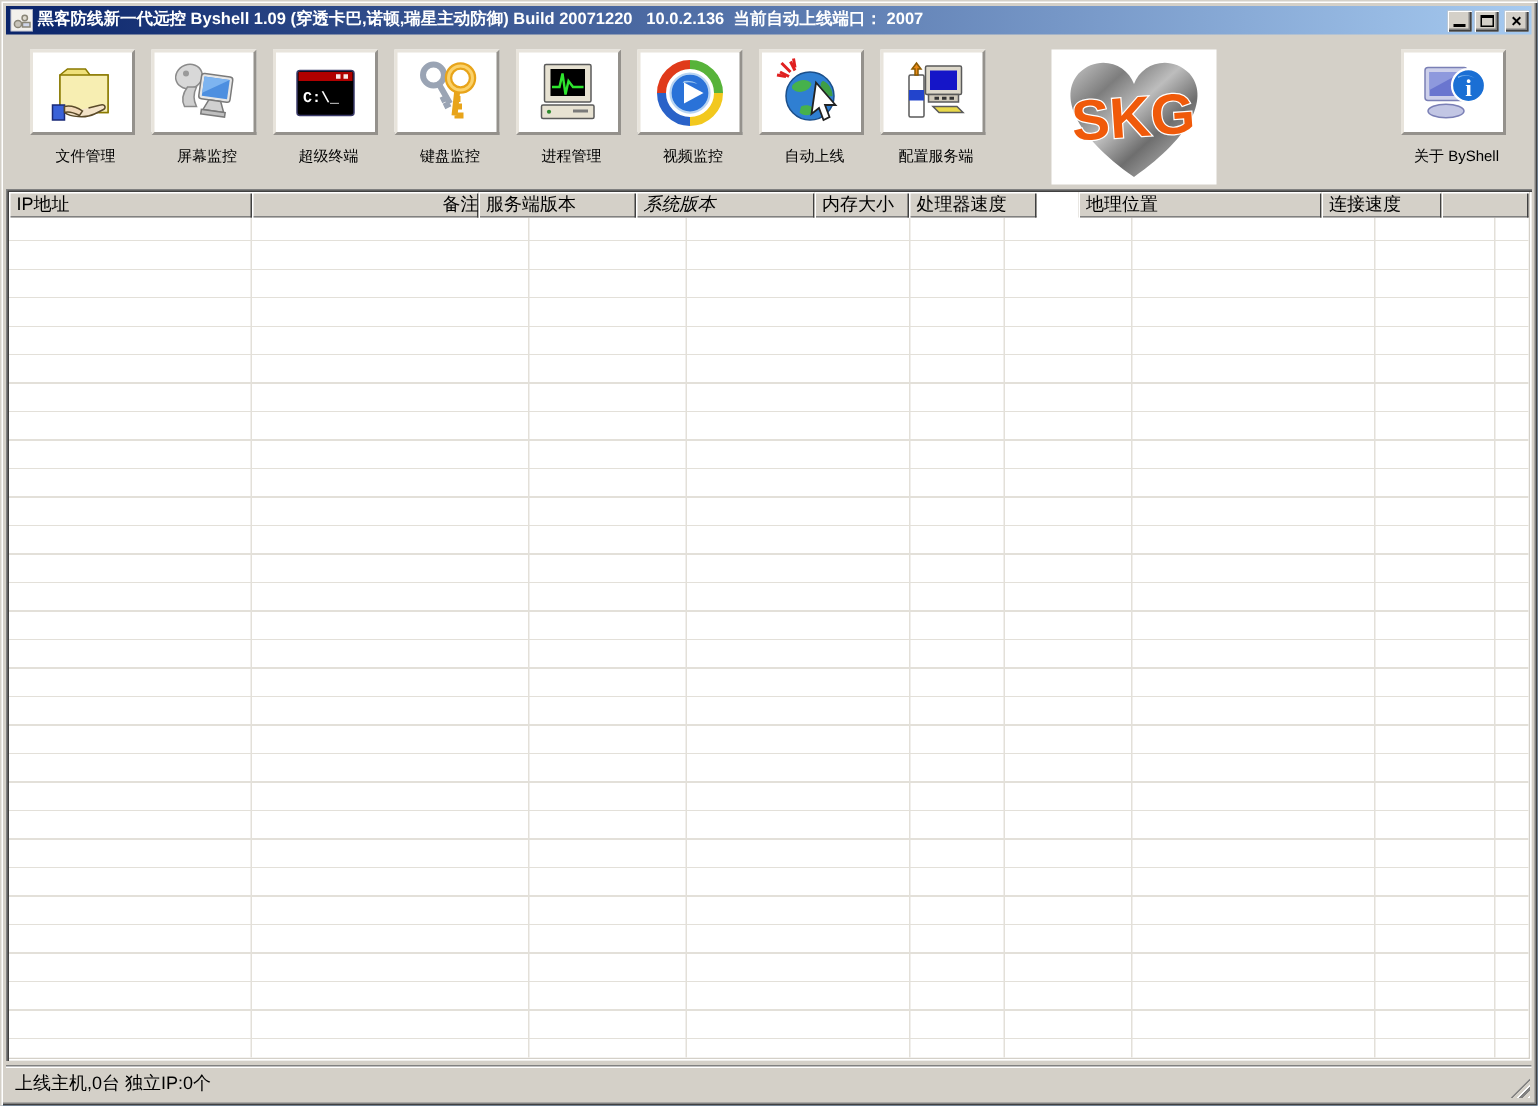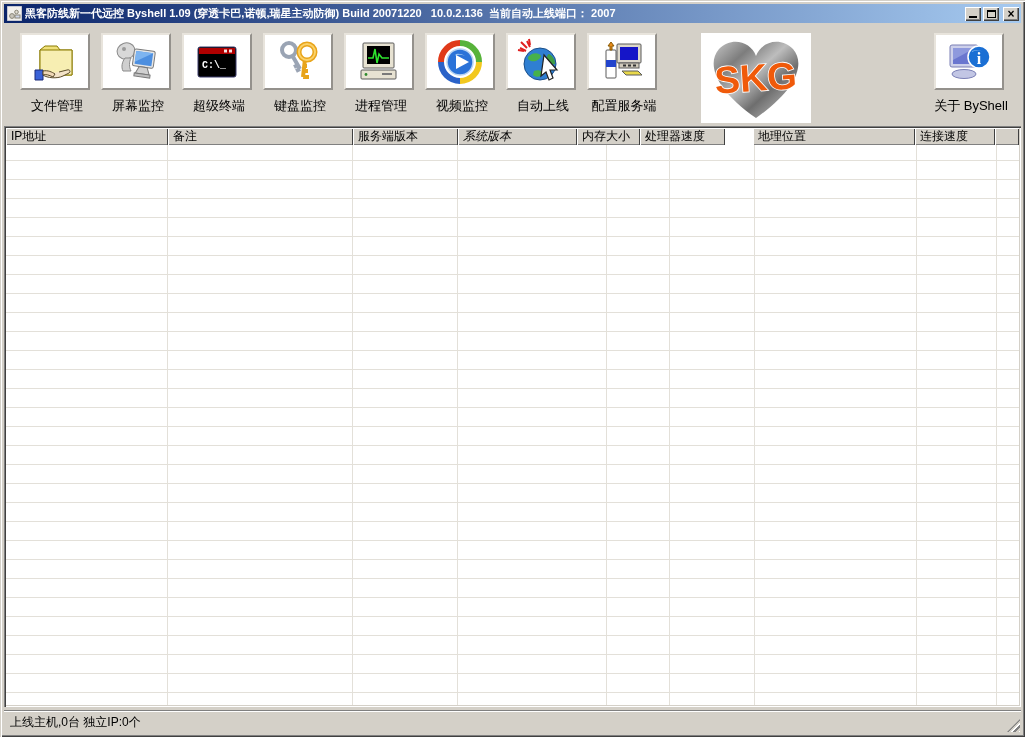--- a/index.html
+++ b/index.html
@@ -42,7 +42,7 @@
     border:2px outset #e8e4dc;
     display:flex;align-items:center;justify-content:center;
   }
-  .tbtn .lbl{margin-top:7px;text-align:center;font-size:13px;color:#000;white-space:nowrap;}
+  .tbtn .lbl{margin-top:7px;text-align:center;font-size:10px;color:#000;white-space:nowrap;}
   .skgbox{
     width:110px;height:90px;background:#fff;margin-left:33px;flex:0 0 auto;
     display:flex;align-items:center;justify-content:center;overflow:hidden;

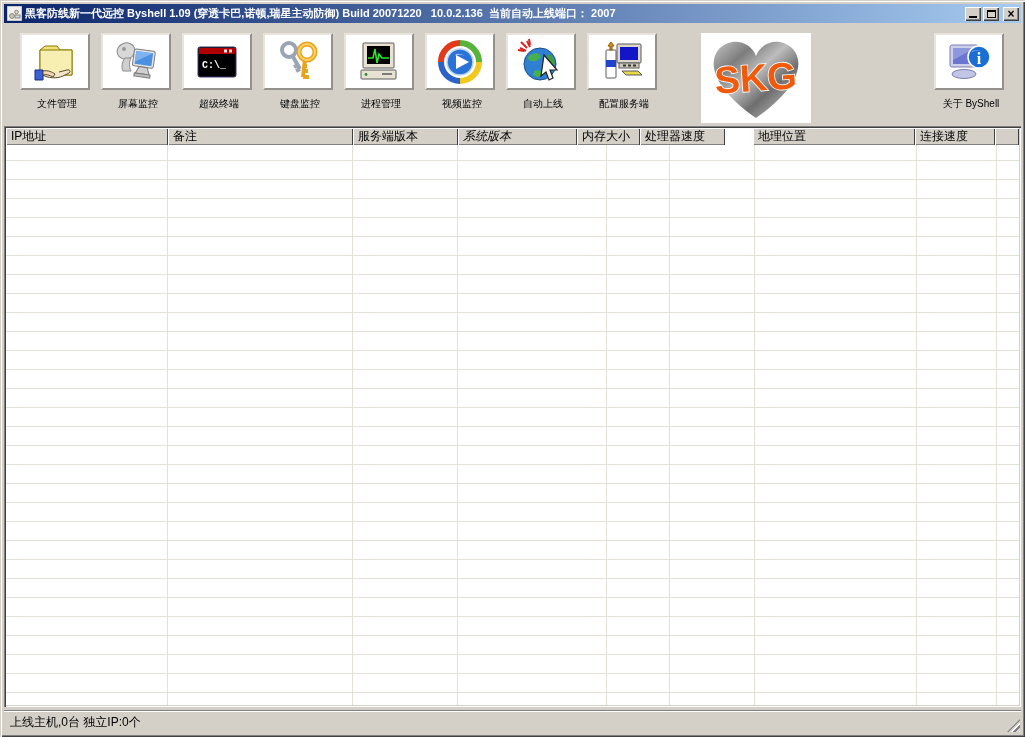--- a/index.html
+++ b/index.html
@@ -276,7 +276,7 @@
   <div class="listview">
     <div class="lv-header">
         <div class="hcell" style="width: 162px;">IP地址</div>
-        <div class="hcell" style="width: 185px;">备注</div>
+        <div class="hcell" style="width: 151px; text-align: right;">备注</div>
         <div class="hcell" style="width: 105px;">服务端版本</div>
         <div class="hcell" style="width: 119px; font-style: italic;">系统版本</div>
         <div class="hcell" style="width: 63px;">内存大小</div>

